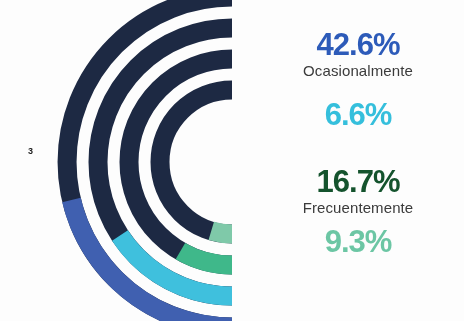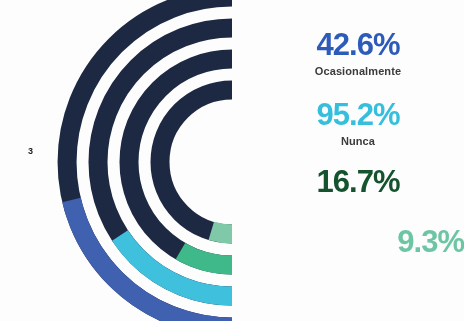--- a/index.html
+++ b/index.html
@@ -70,8 +70,8 @@
     white-space: nowrap;
   }
   .legend-label {
-    font-size: 11px;
-    font-weight: bold;
+    font-size: 15px;
+    font-weight: normal;
     color: #3b3b3b;
     line-height: 14px;
     letter-spacing: 0.1px;

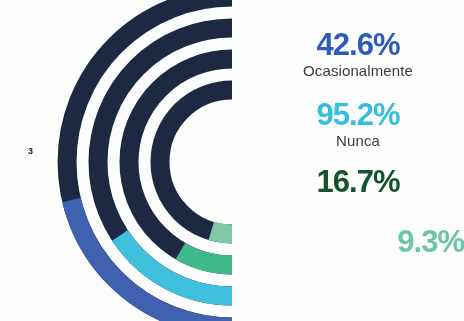--- a/index.html
+++ b/index.html
@@ -118,7 +118,7 @@
     </div>
 
     <div class="legend-item" id="legend-item-1">
-      <div class="legend-value">95.2%</div>
+      <div class="legend-value">6.6%</div>
       <div class="legend-label">Nunca</div>
     </div>
 

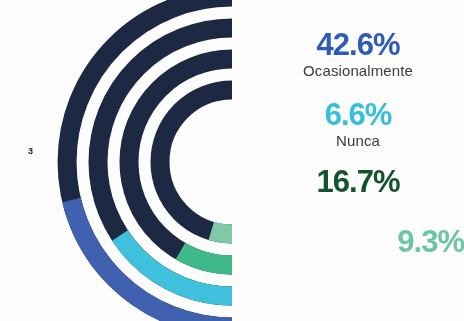--- a/index.html
+++ b/index.html
@@ -119,7 +119,6 @@
 
     <div class="legend-item" id="legend-item-1">
       <div class="legend-value">6.6%</div>
-      <div class="legend-label">Nunca</div>
     </div>
 
     <div class="legend-item" id="legend-item-2">

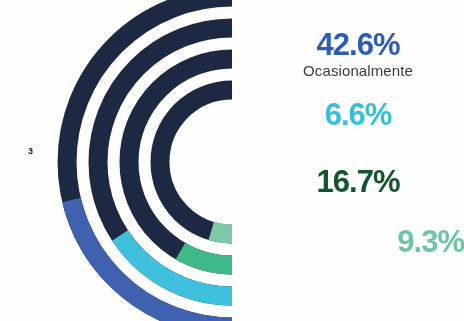--- a/index.html
+++ b/index.html
@@ -123,6 +123,7 @@
 
     <div class="legend-item" id="legend-item-2">
       <div class="legend-value">16.7%</div>
+      <div class="legend-label">Frecuentemente</div>
     </div>
 
     <div class="legend-item" id="legend-item-3">

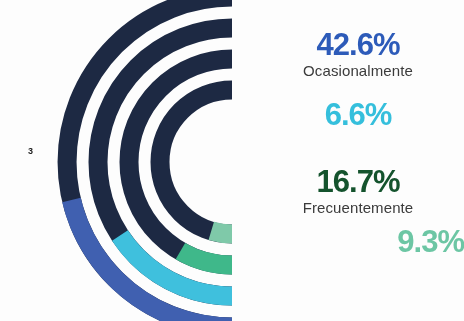--- a/index.html
+++ b/index.html
@@ -86,7 +86,7 @@
   #legend-item-0 .legend-value { color: #2d5bb9; }
   #legend-item-1 .legend-value { color: #35bfdc; }
   #legend-item-2 .legend-value { color: #14532d; }
-  #legend-item-3 .legend-value { color: #6cc6a4; text-align: right; }
+  #legend-item-3 .legend-value { color: #6cc6a4; }
 </style>
 </head>
 <body>

